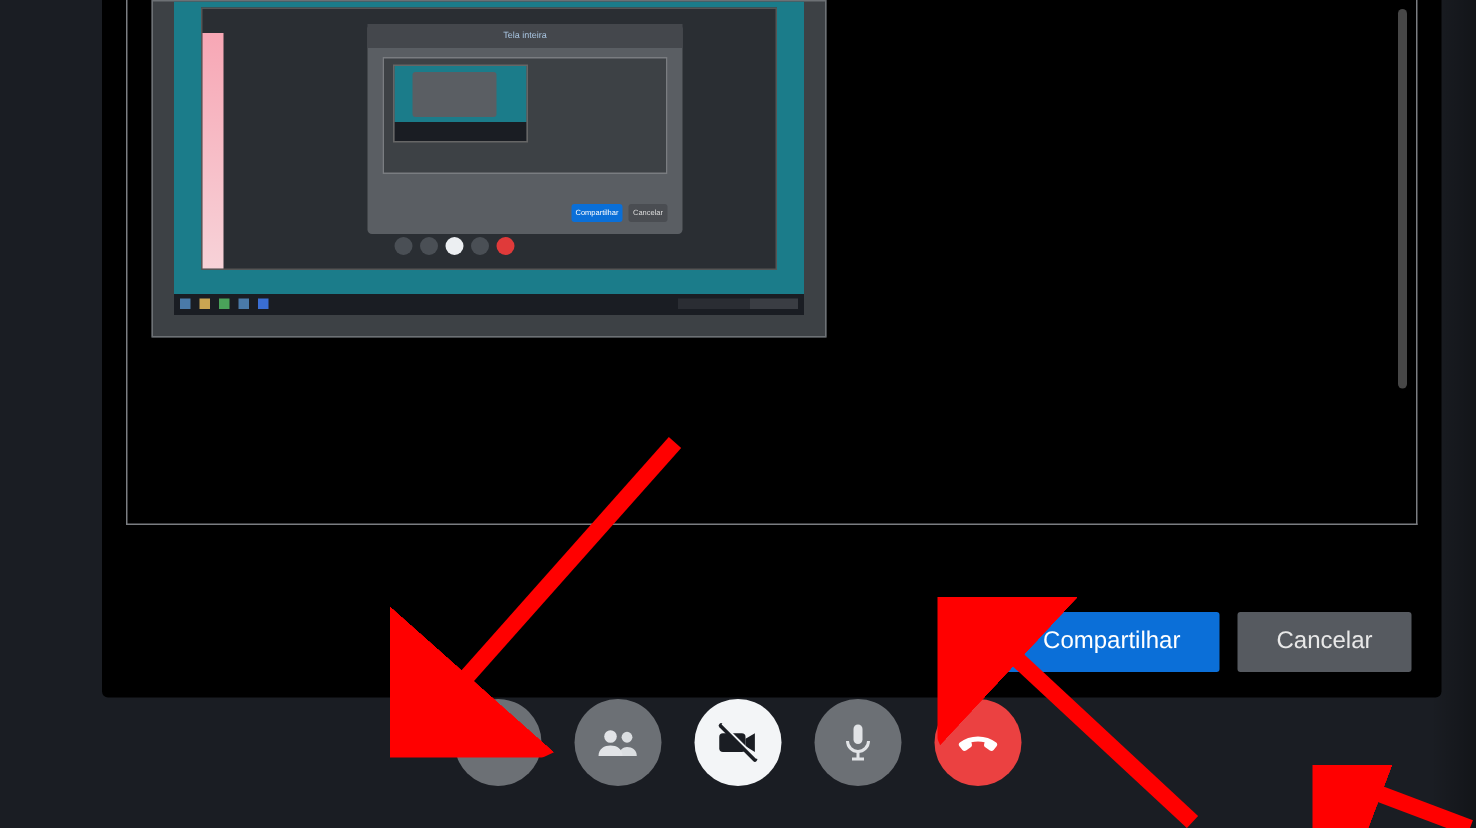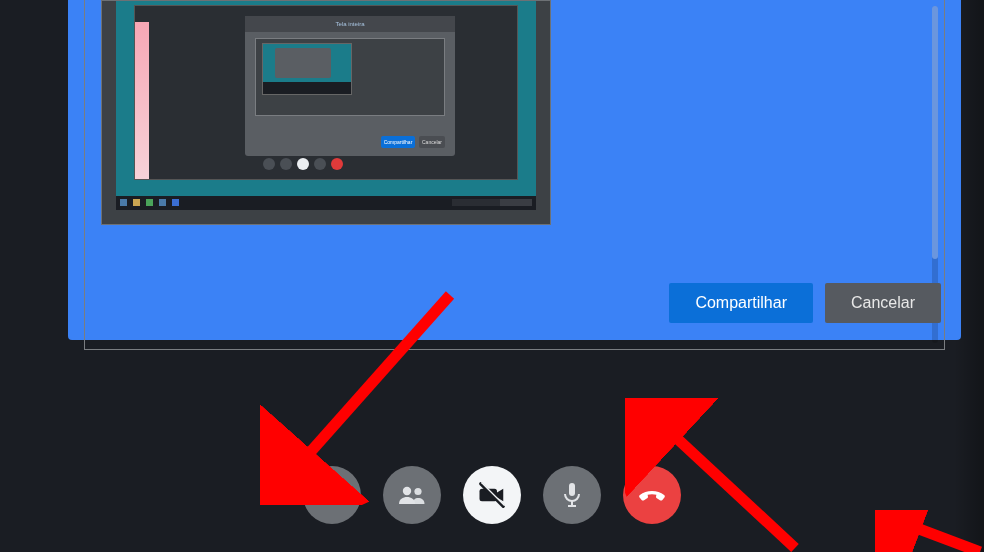--- a/index.html
+++ b/index.html
@@ -26,8 +26,8 @@
       left: 68px;
       top: 0;
       width: 893px;
-      height: 340px;
-      background: #3b82f6;
+      height: 465px;
+      background: #000000;
       border-bottom-left-radius: 4px;
       border-bottom-right-radius: 4px;
     }

